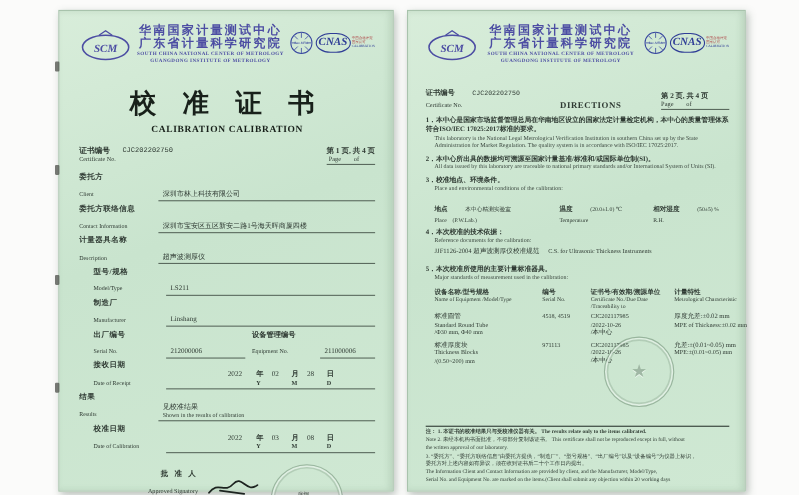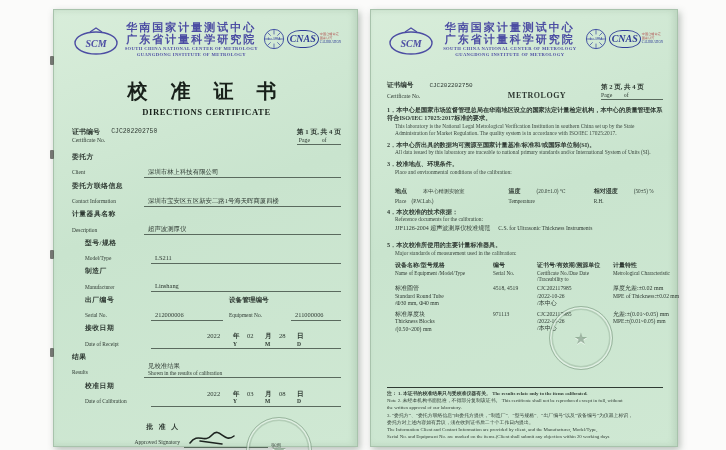--- a/index.html
+++ b/index.html
@@ -27,7 +27,7 @@
   .scm{width:48px;height:30px;position:relative;flex:none;margin-top:4px;}
   .scm svg{display:block;}
   .orgs{flex:1;text-align:center;color:#4c4da3;line-height:1.05;margin-top:1px;}
-  .orgs .cn{font-size:11px;font-weight:bold;letter-spacing:2px;white-space:nowrap;font-family:Liberation Mono, monospace;}
+  .orgs .cn{font-size:11px;font-weight:bold;letter-spacing:2px;white-space:nowrap;}
   .orgs .en{font-size:4.6px;font-weight:bold;letter-spacing:.4px;white-space:nowrap;margin-top:1px;}
   .accr{flex:none;display:flex;align-items:center;gap:2px;margin-top:6px;}
   .ilac{width:22px;height:22px;}

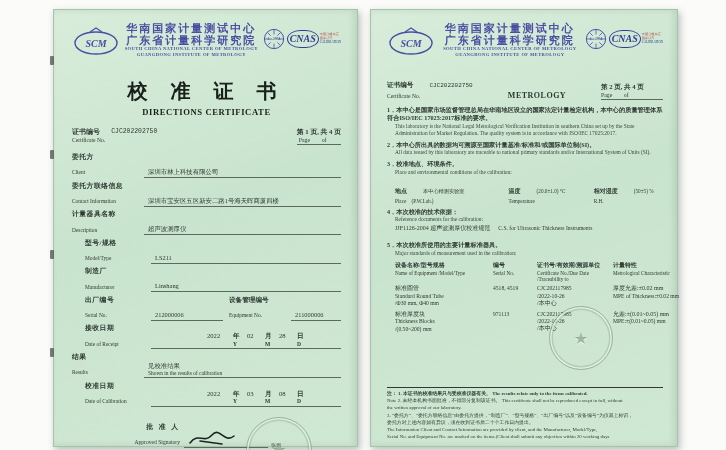--- a/index.html
+++ b/index.html
@@ -37,7 +37,7 @@
   .cnas-side .b{color:#2f3d96;}
 
   
-  .title-cn{text-align:center;font-size:20px;font-weight:bold;letter-spacing:9px;color:#18201a;margin-top:10px;white-space:nowrap;}
+  .title-cn{text-align:center;font-size:24px;font-weight:bold;letter-spacing:9px;color:#18201a;margin-top:10px;white-space:nowrap;}
   .title-en{text-align:center;font-size:8.6px;font-weight:bold;letter-spacing:.6px;color:#18201a;margin-top:2px;}
 
   .certrow{display:flex;justify-content:space-between;margin-top:10px;font-size:6.4px;}

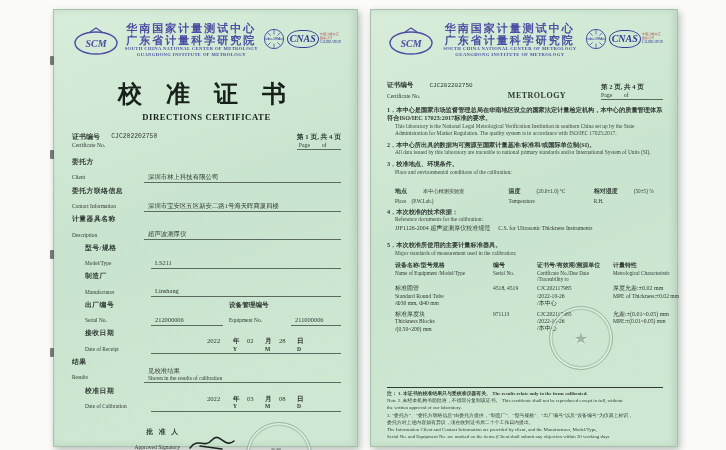--- a/index.html
+++ b/index.html
@@ -309,7 +309,7 @@
       <div class="enl">Certificate No.</div>
     </div>
     <div class="dirtitle">
-      <div class="en">METROLOGY</div>
+      <div class="en">DIRECTIONS</div>
     </div>
     <div class="dirpage">
       <div class="cnl">第 2 页, 共 4 页</div>

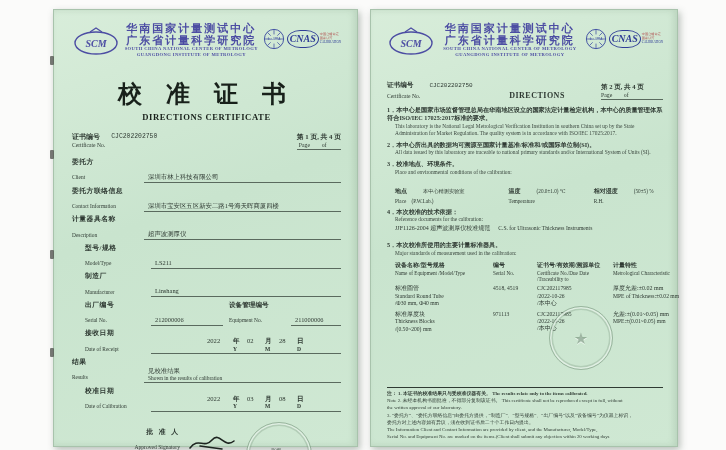--- a/index.html
+++ b/index.html
@@ -180,7 +180,7 @@
   </div>
 
   <div class="title-cn">校 准 证 书</div>
-  <div class="title-en">DIRECTIONS CERTIFICATE</div>
+  <div class="title-en">CALIBRATION CALIBRATION</div>
 
   <div class="certrow">
     <div style="display:flex">

